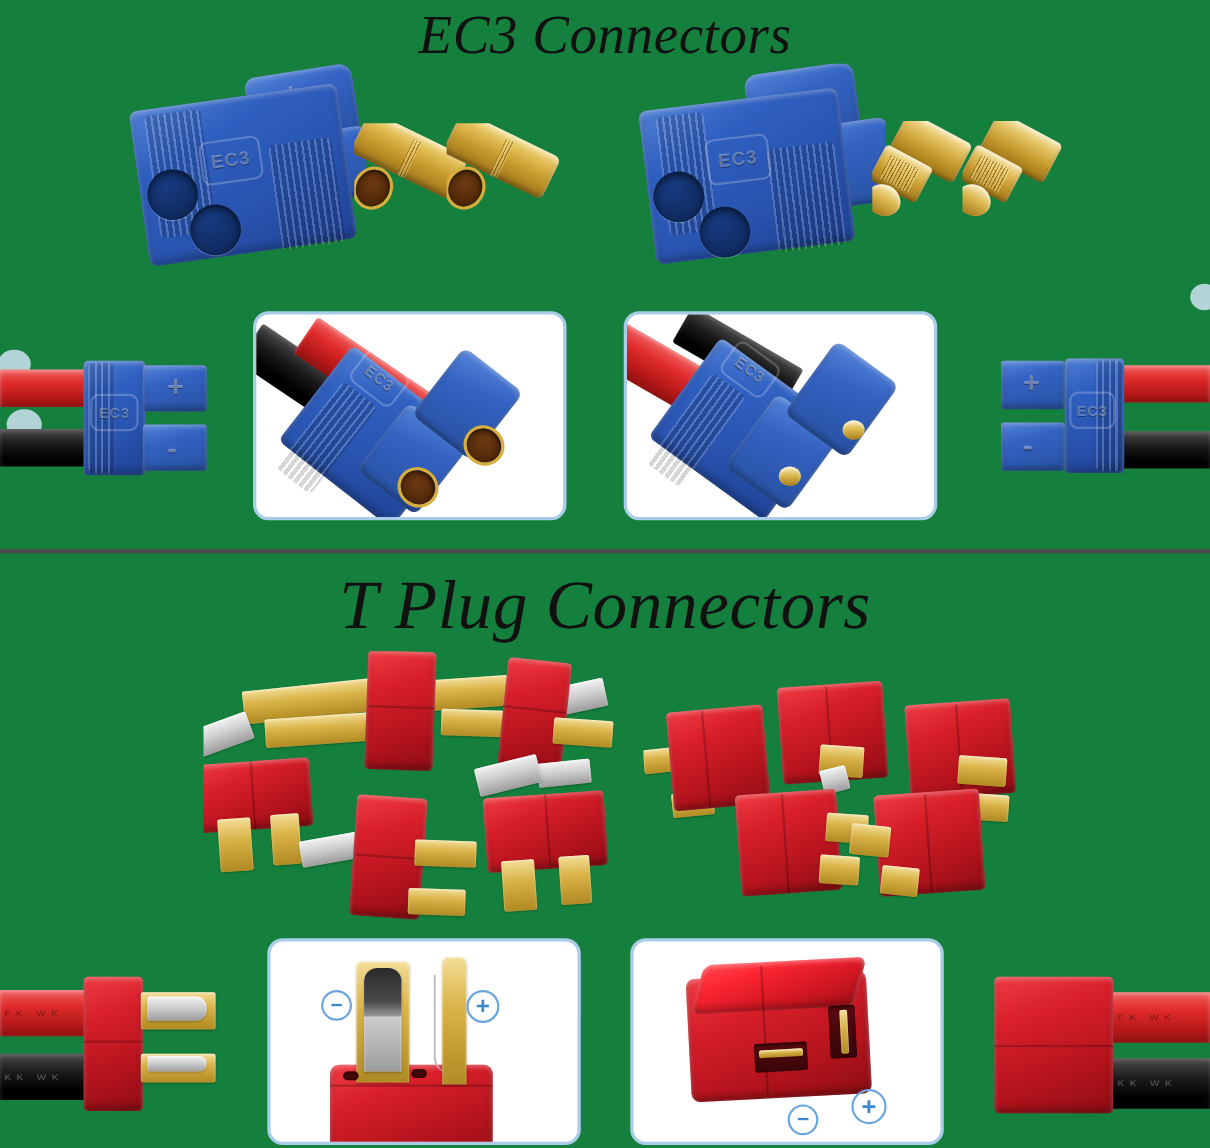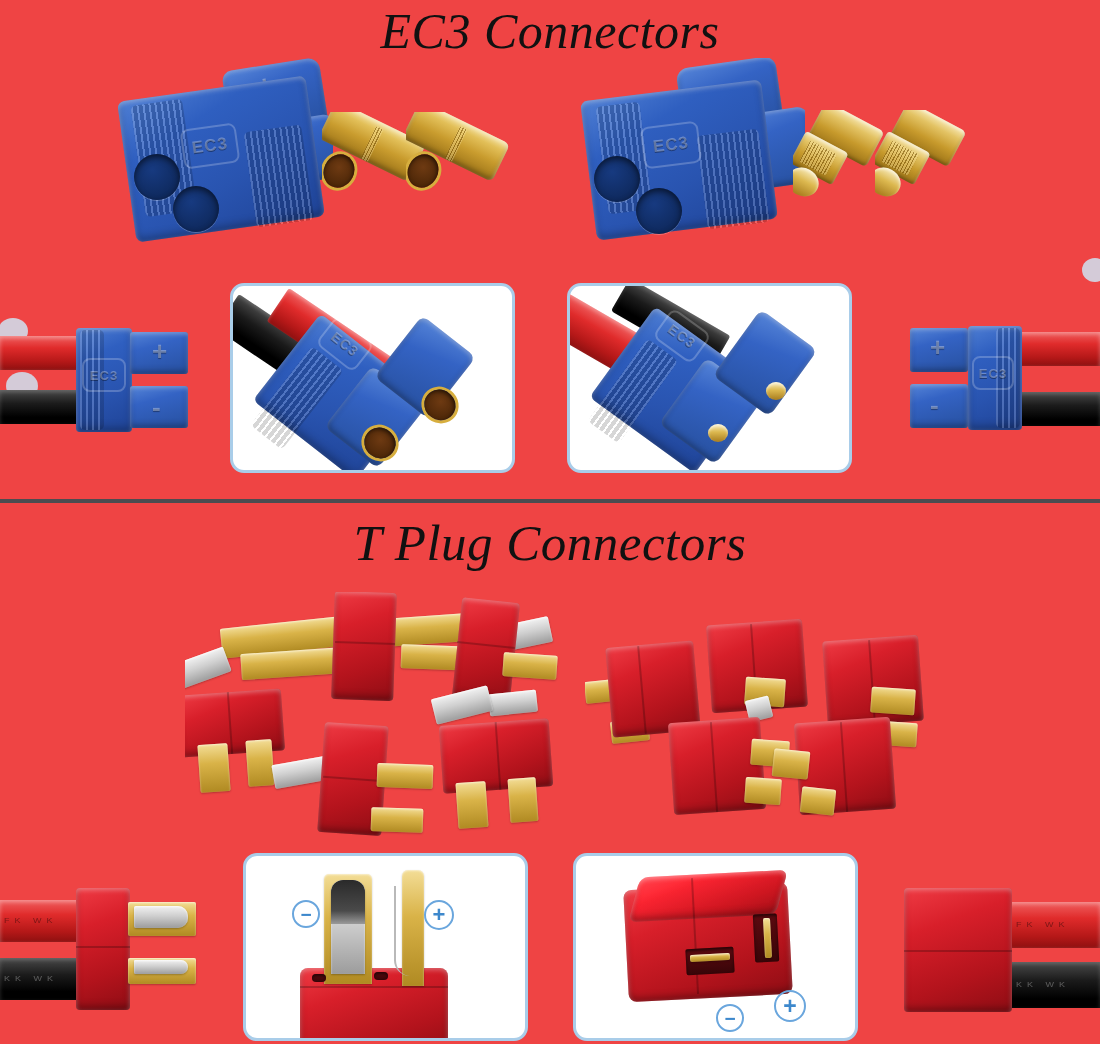--- a/index.html
+++ b/index.html
@@ -10,7 +10,7 @@
     overflow: hidden;
     position: relative;
   }
-  .page { position: relative; width: 1100px; height: 1044px; background: #ef4444; }
+  .page { position: relative; width: 1100px; height: 1044px; background: #15803d; }
 
   
   .section-title {

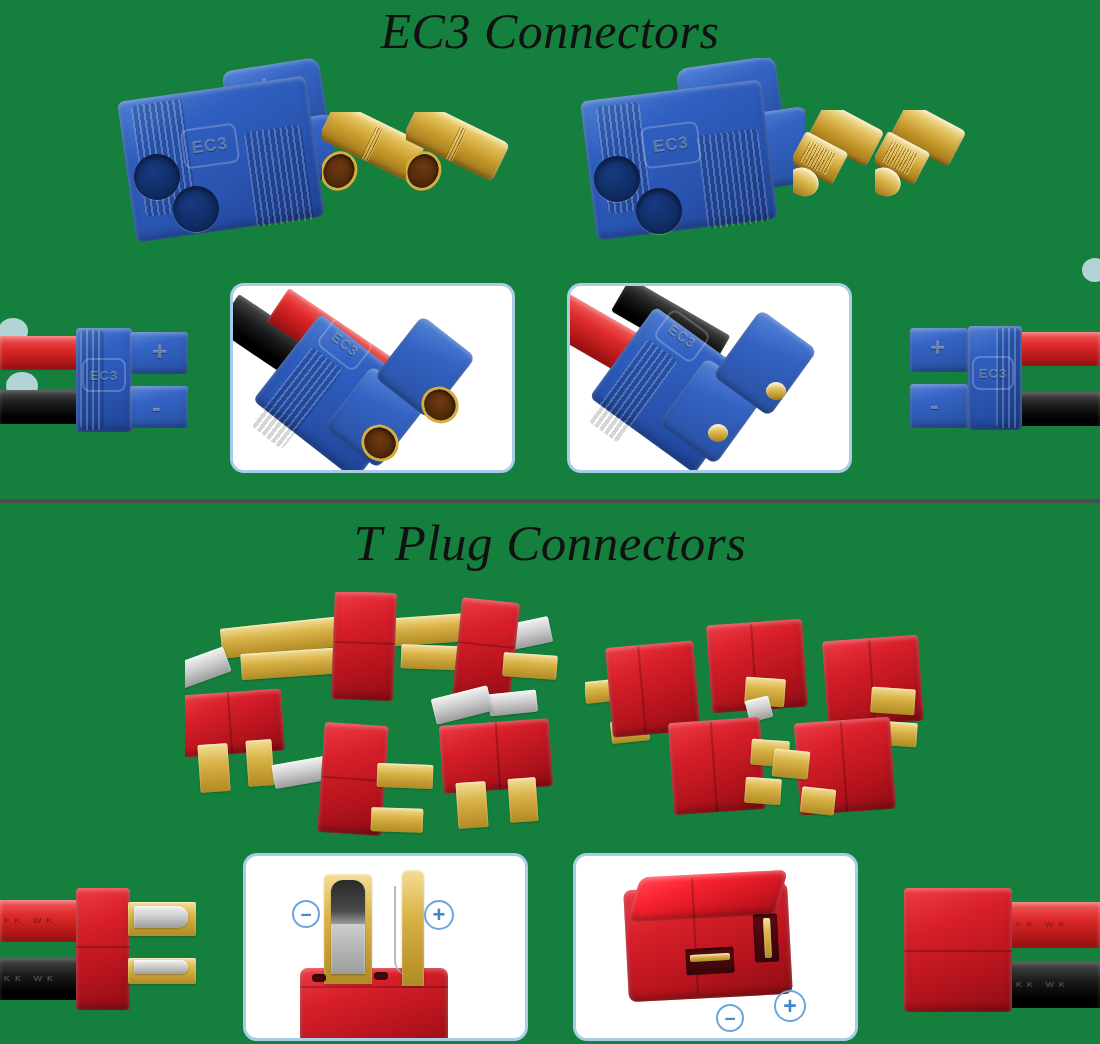--- a/index.html
+++ b/index.html
@@ -24,7 +24,7 @@
     letter-spacing: 0.5px;
   }
   #title-ec3 { top: 2px; font-size: 50px; }
-  #title-tplug { top: 514px; font-size: 51px; }
+  #title-tplug { top: 514px; font-size: 63px; }
 
   
   .divider {

